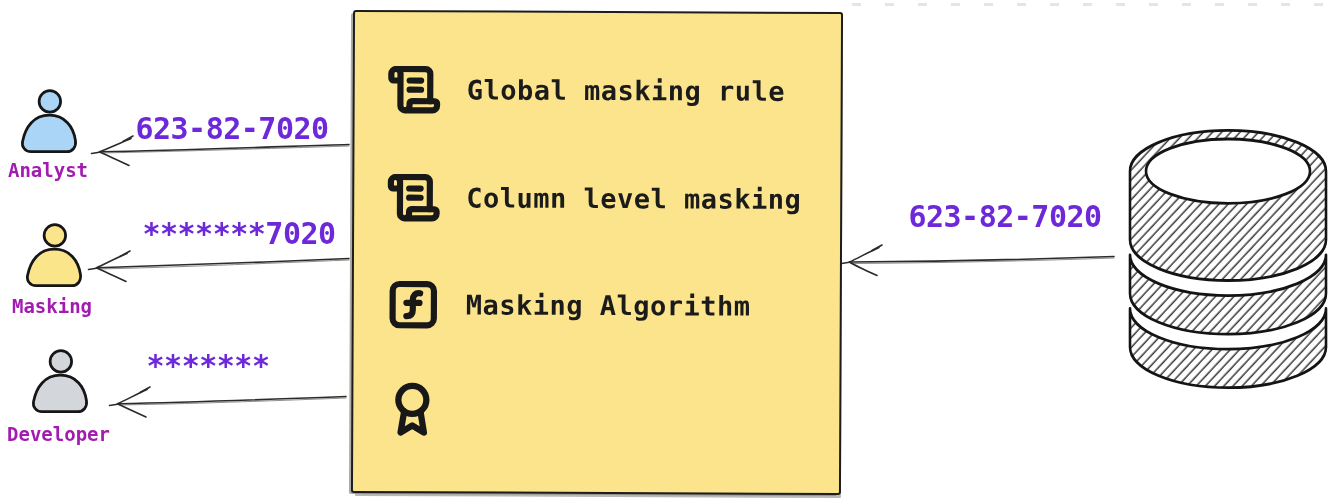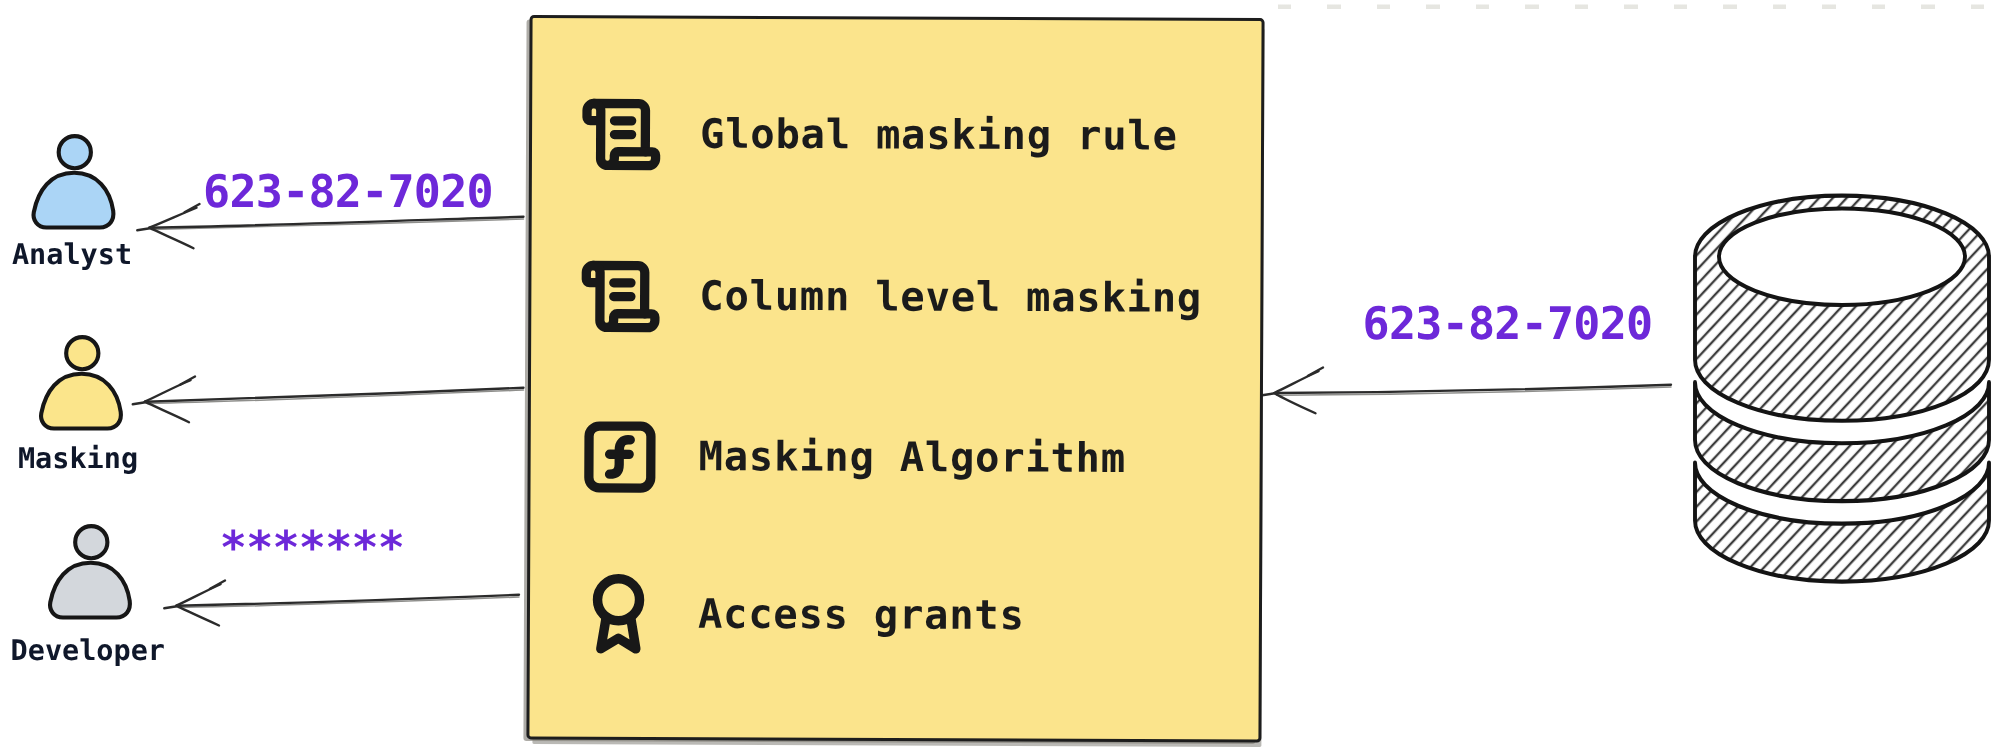--- a/index.html
+++ b/index.html
@@ -17,7 +17,7 @@
   .persona{position:absolute;}
   .persona svg{display:block;}
   .persona-label{position:absolute;font-size:19px;font-weight:bold;
-    text-align:center;white-space:nowrap;color:#0f172a;}
+    text-align:center;white-space:nowrap;color:#a21caf;}
 
   
   .masking-box{

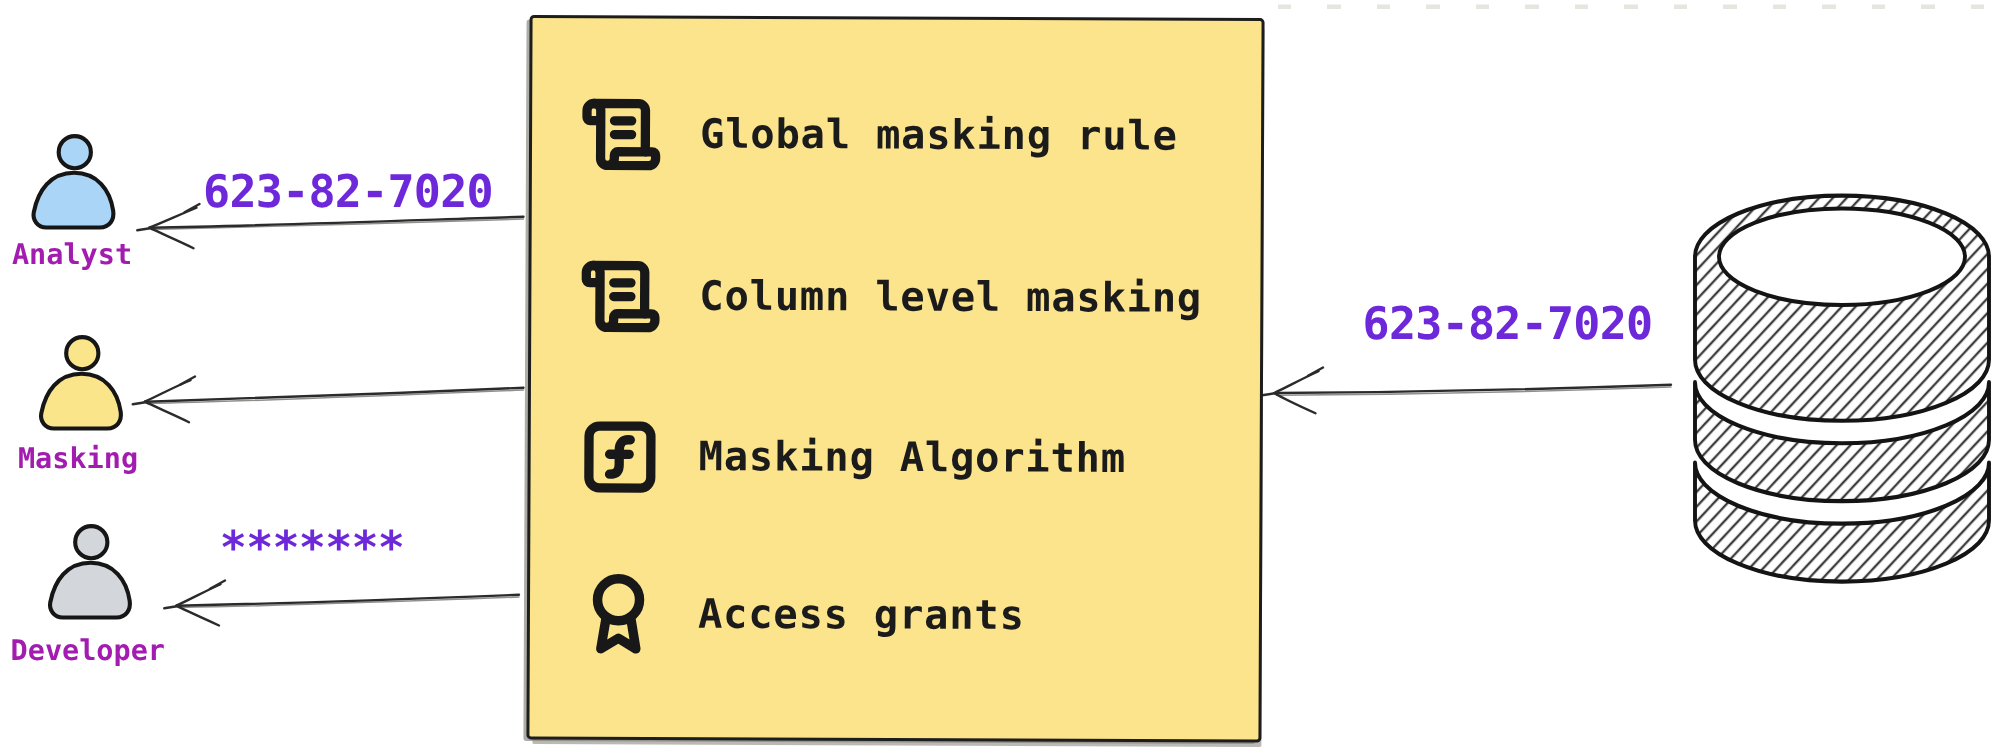--- a/index.html
+++ b/index.html
@@ -119,6 +119,7 @@
   <div class="persona-label" style="left:6px;top:423px;width:104px;text-align:right;">Developer</div>
 
   <div class="flow-label" style="left:132px;top:111px;">623-82-7020</div>
+  <div class="flow-label" style="left:139px;top:216px;">*******7020</div>
   <div class="flow-label" style="left:108px;top:348px;">*******</div>
   <div class="flow-label" style="left:905px;top:199px;">623-82-7020</div>
 

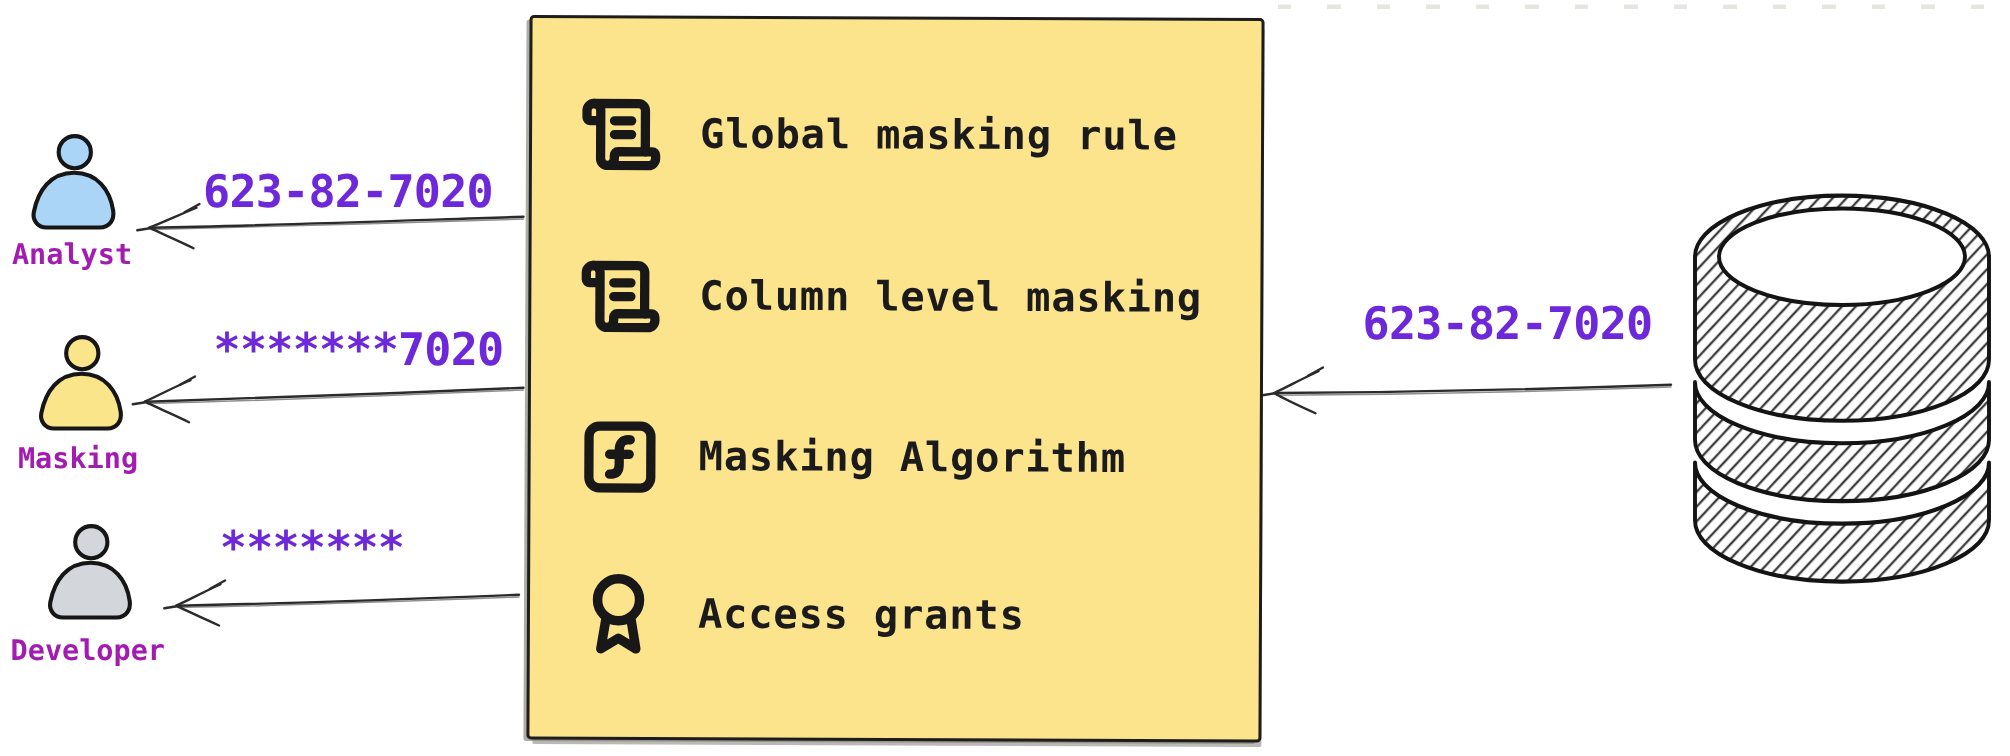--- a/index.html
+++ b/index.html
@@ -167,7 +167,6 @@
           <path d="M15.477 12.89 17 22l-5-3-5 3 1.523-9.11"></path>
         </svg>
       </span>
-      <span class="row-label">Access grants</span>
     </div>
   </div>
 

